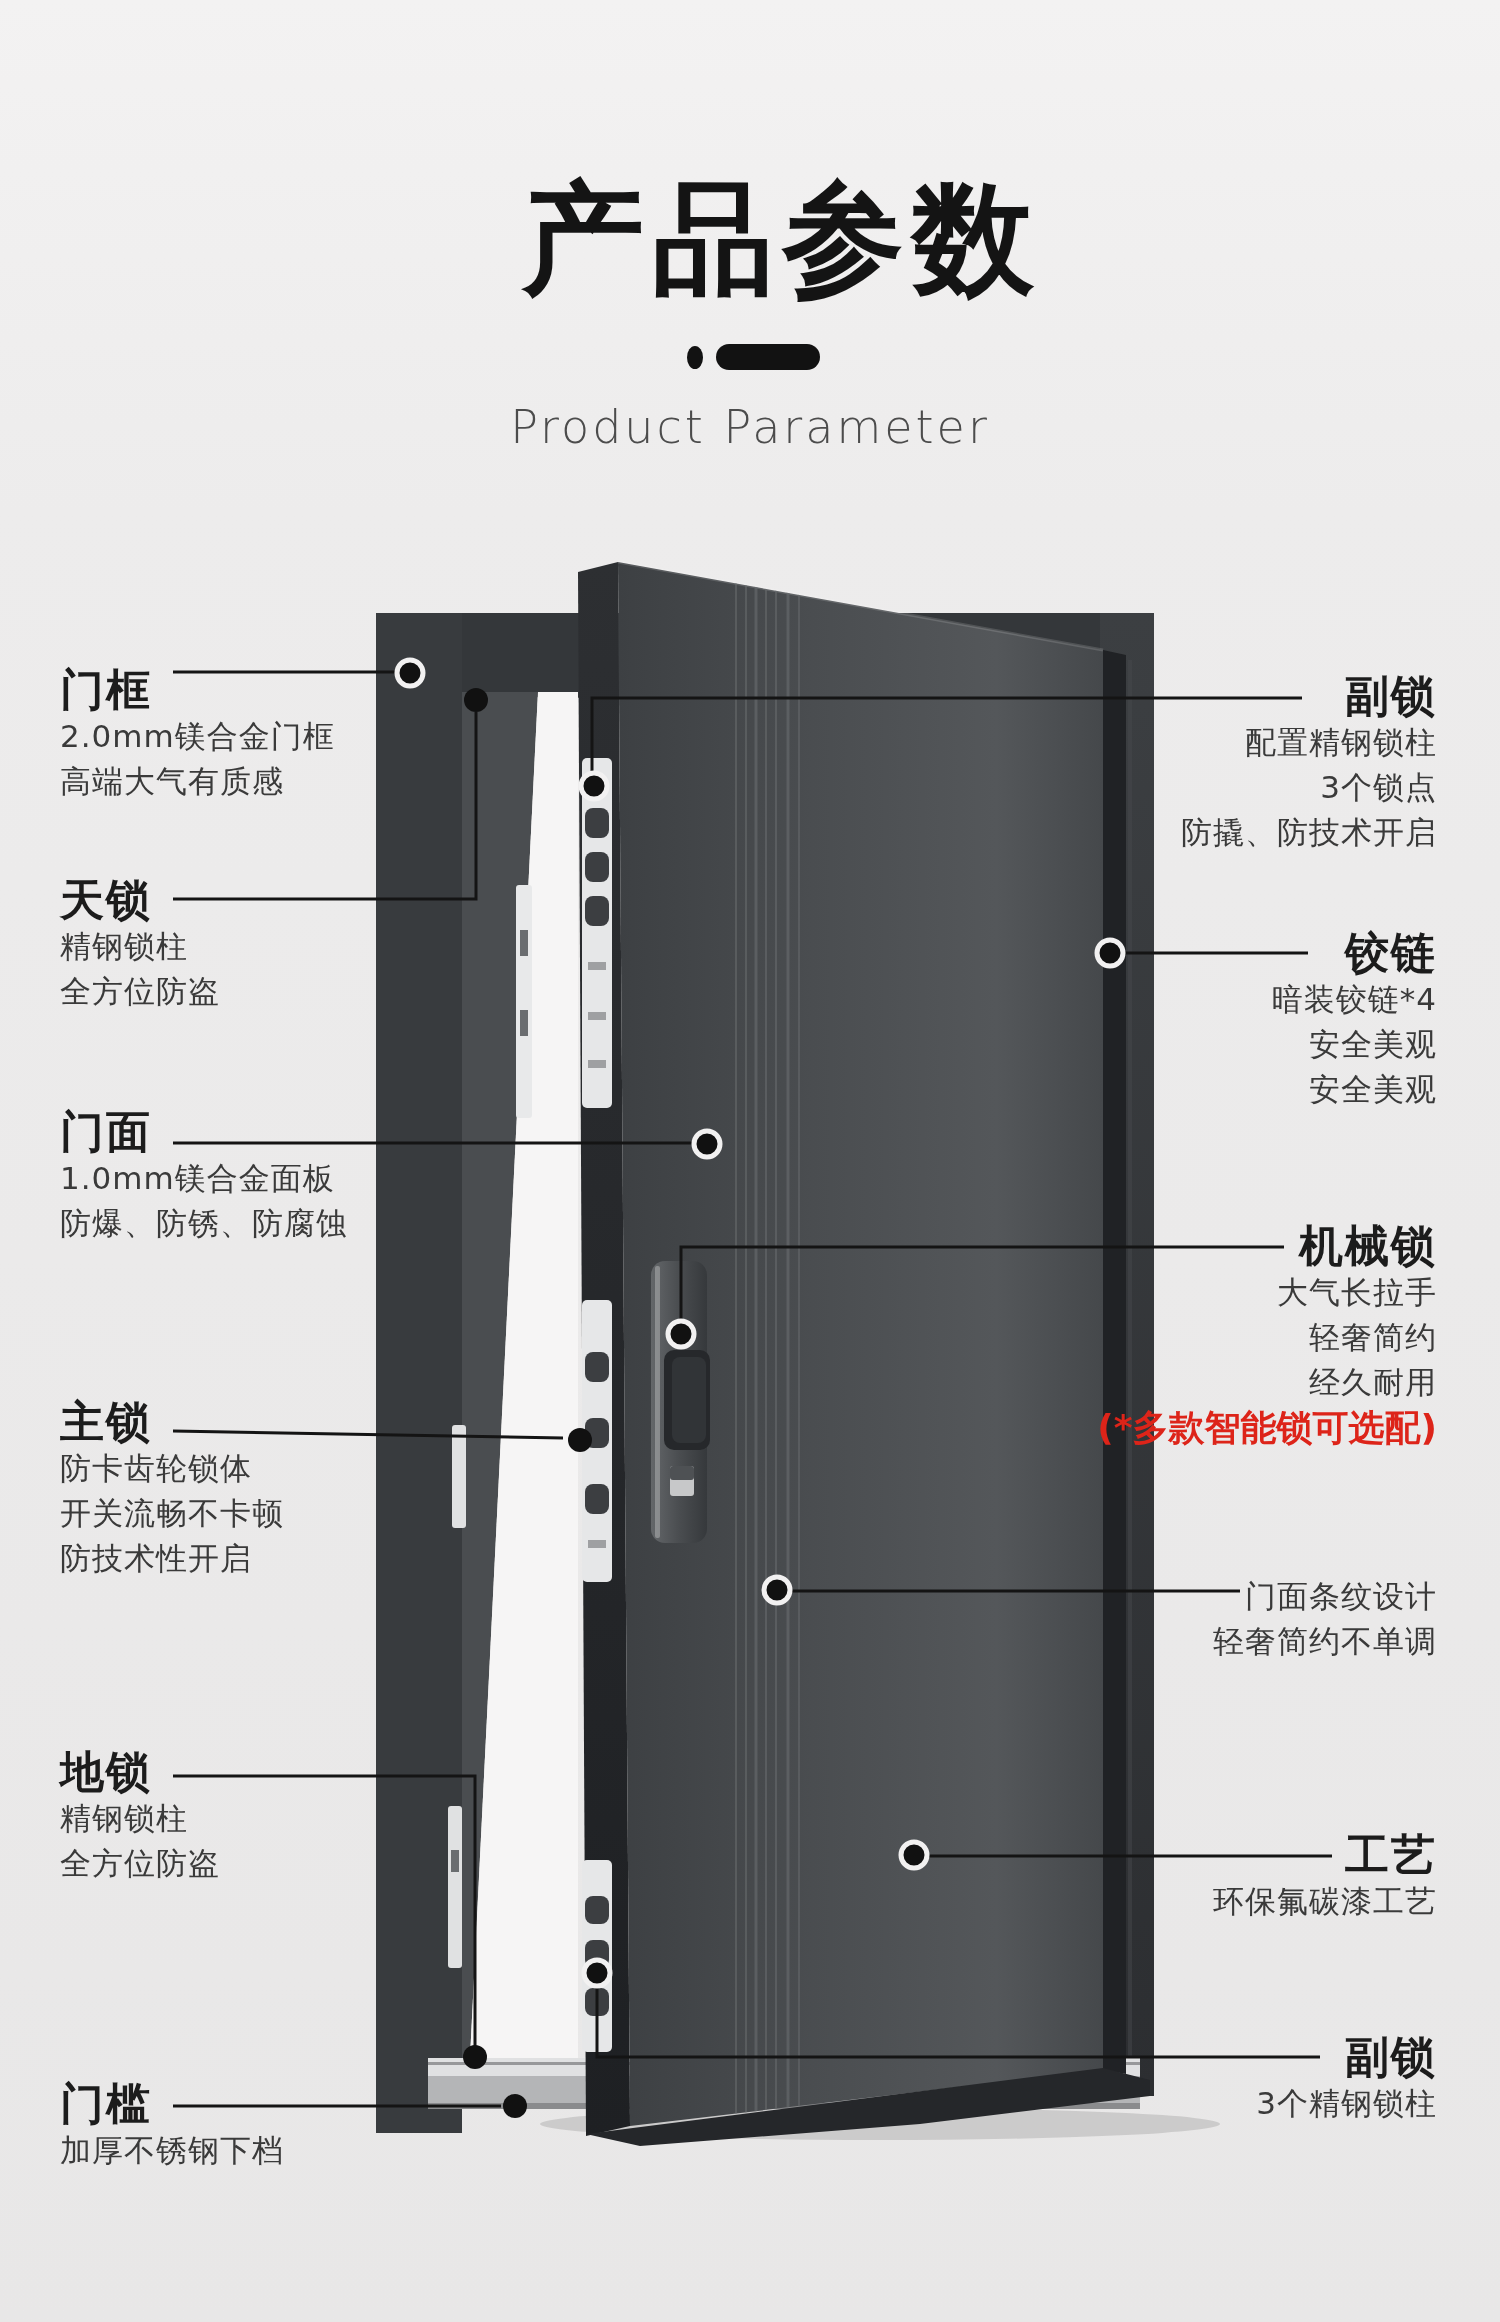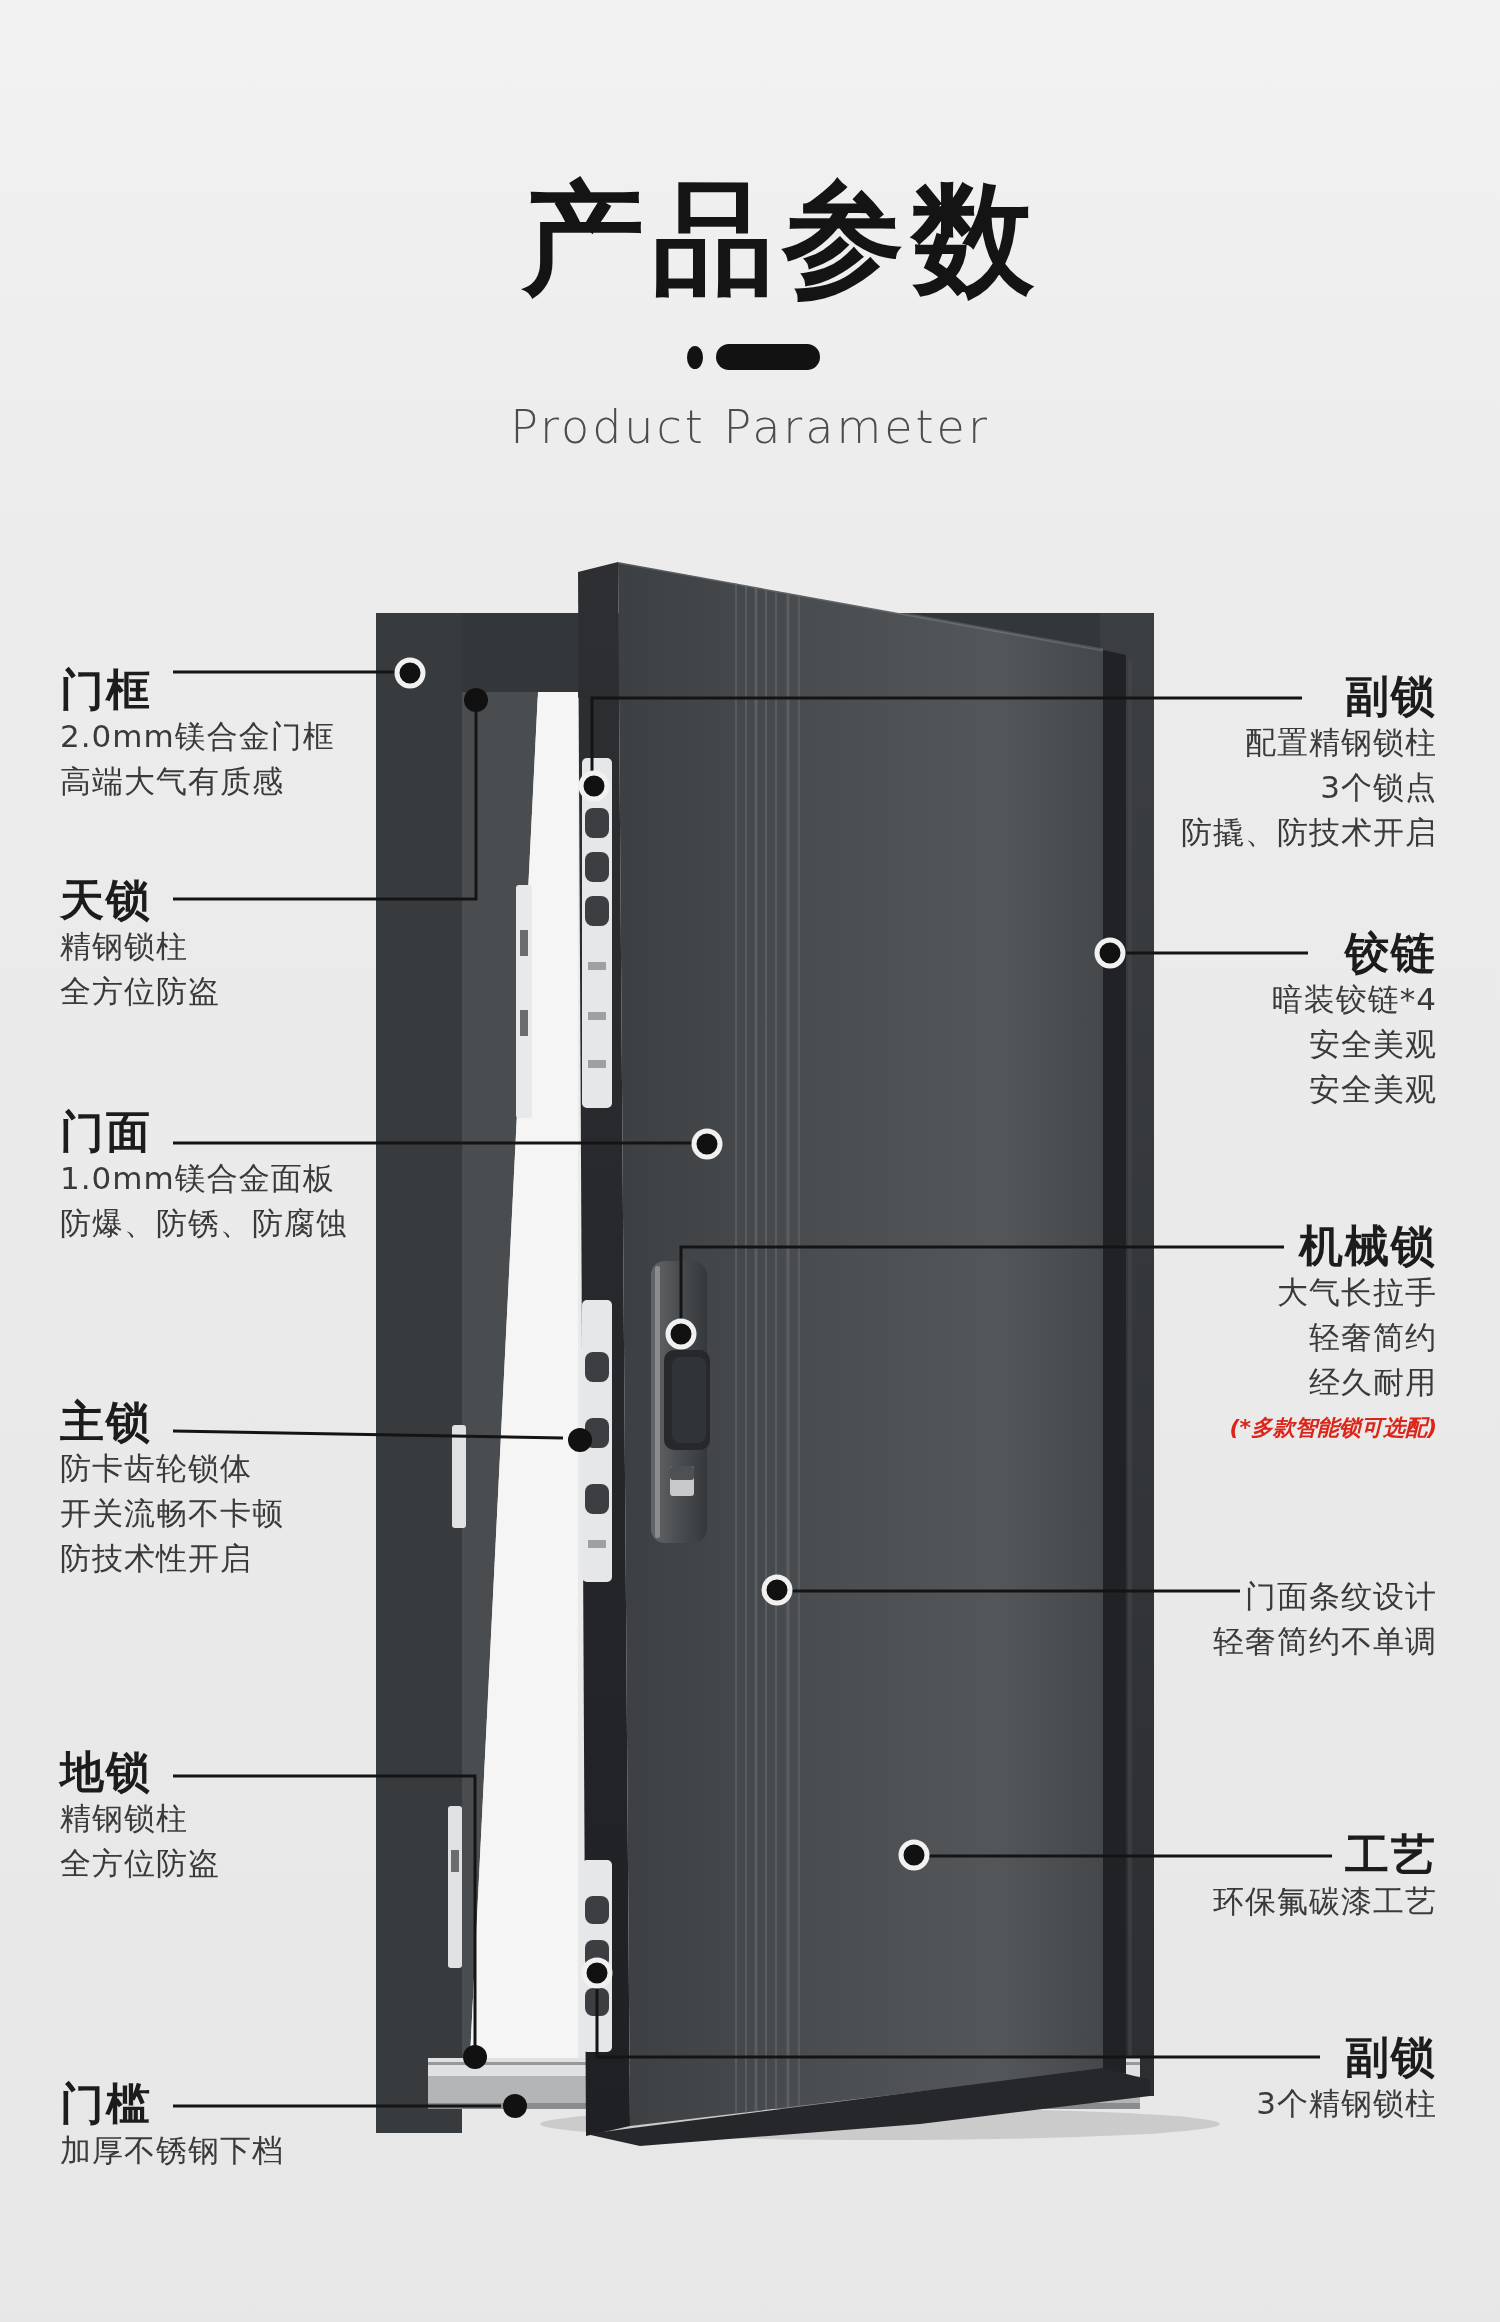--- a/index.html
+++ b/index.html
@@ -46,8 +46,8 @@
   }
   .label .d:first-of-type{margin-top:8px;}
   .label .note{
-    font-size:22px;font-weight:700;color:#dd2419;
-    line-height:45px;letter-spacing:0;font-style:italic;
+    font-size:36px;font-weight:700;color:#dd2419;
+    line-height:45px;letter-spacing:0;
   }
   .label.left{left:60px;text-align:left;}
   .label.right{right:63px;text-align:right;}

